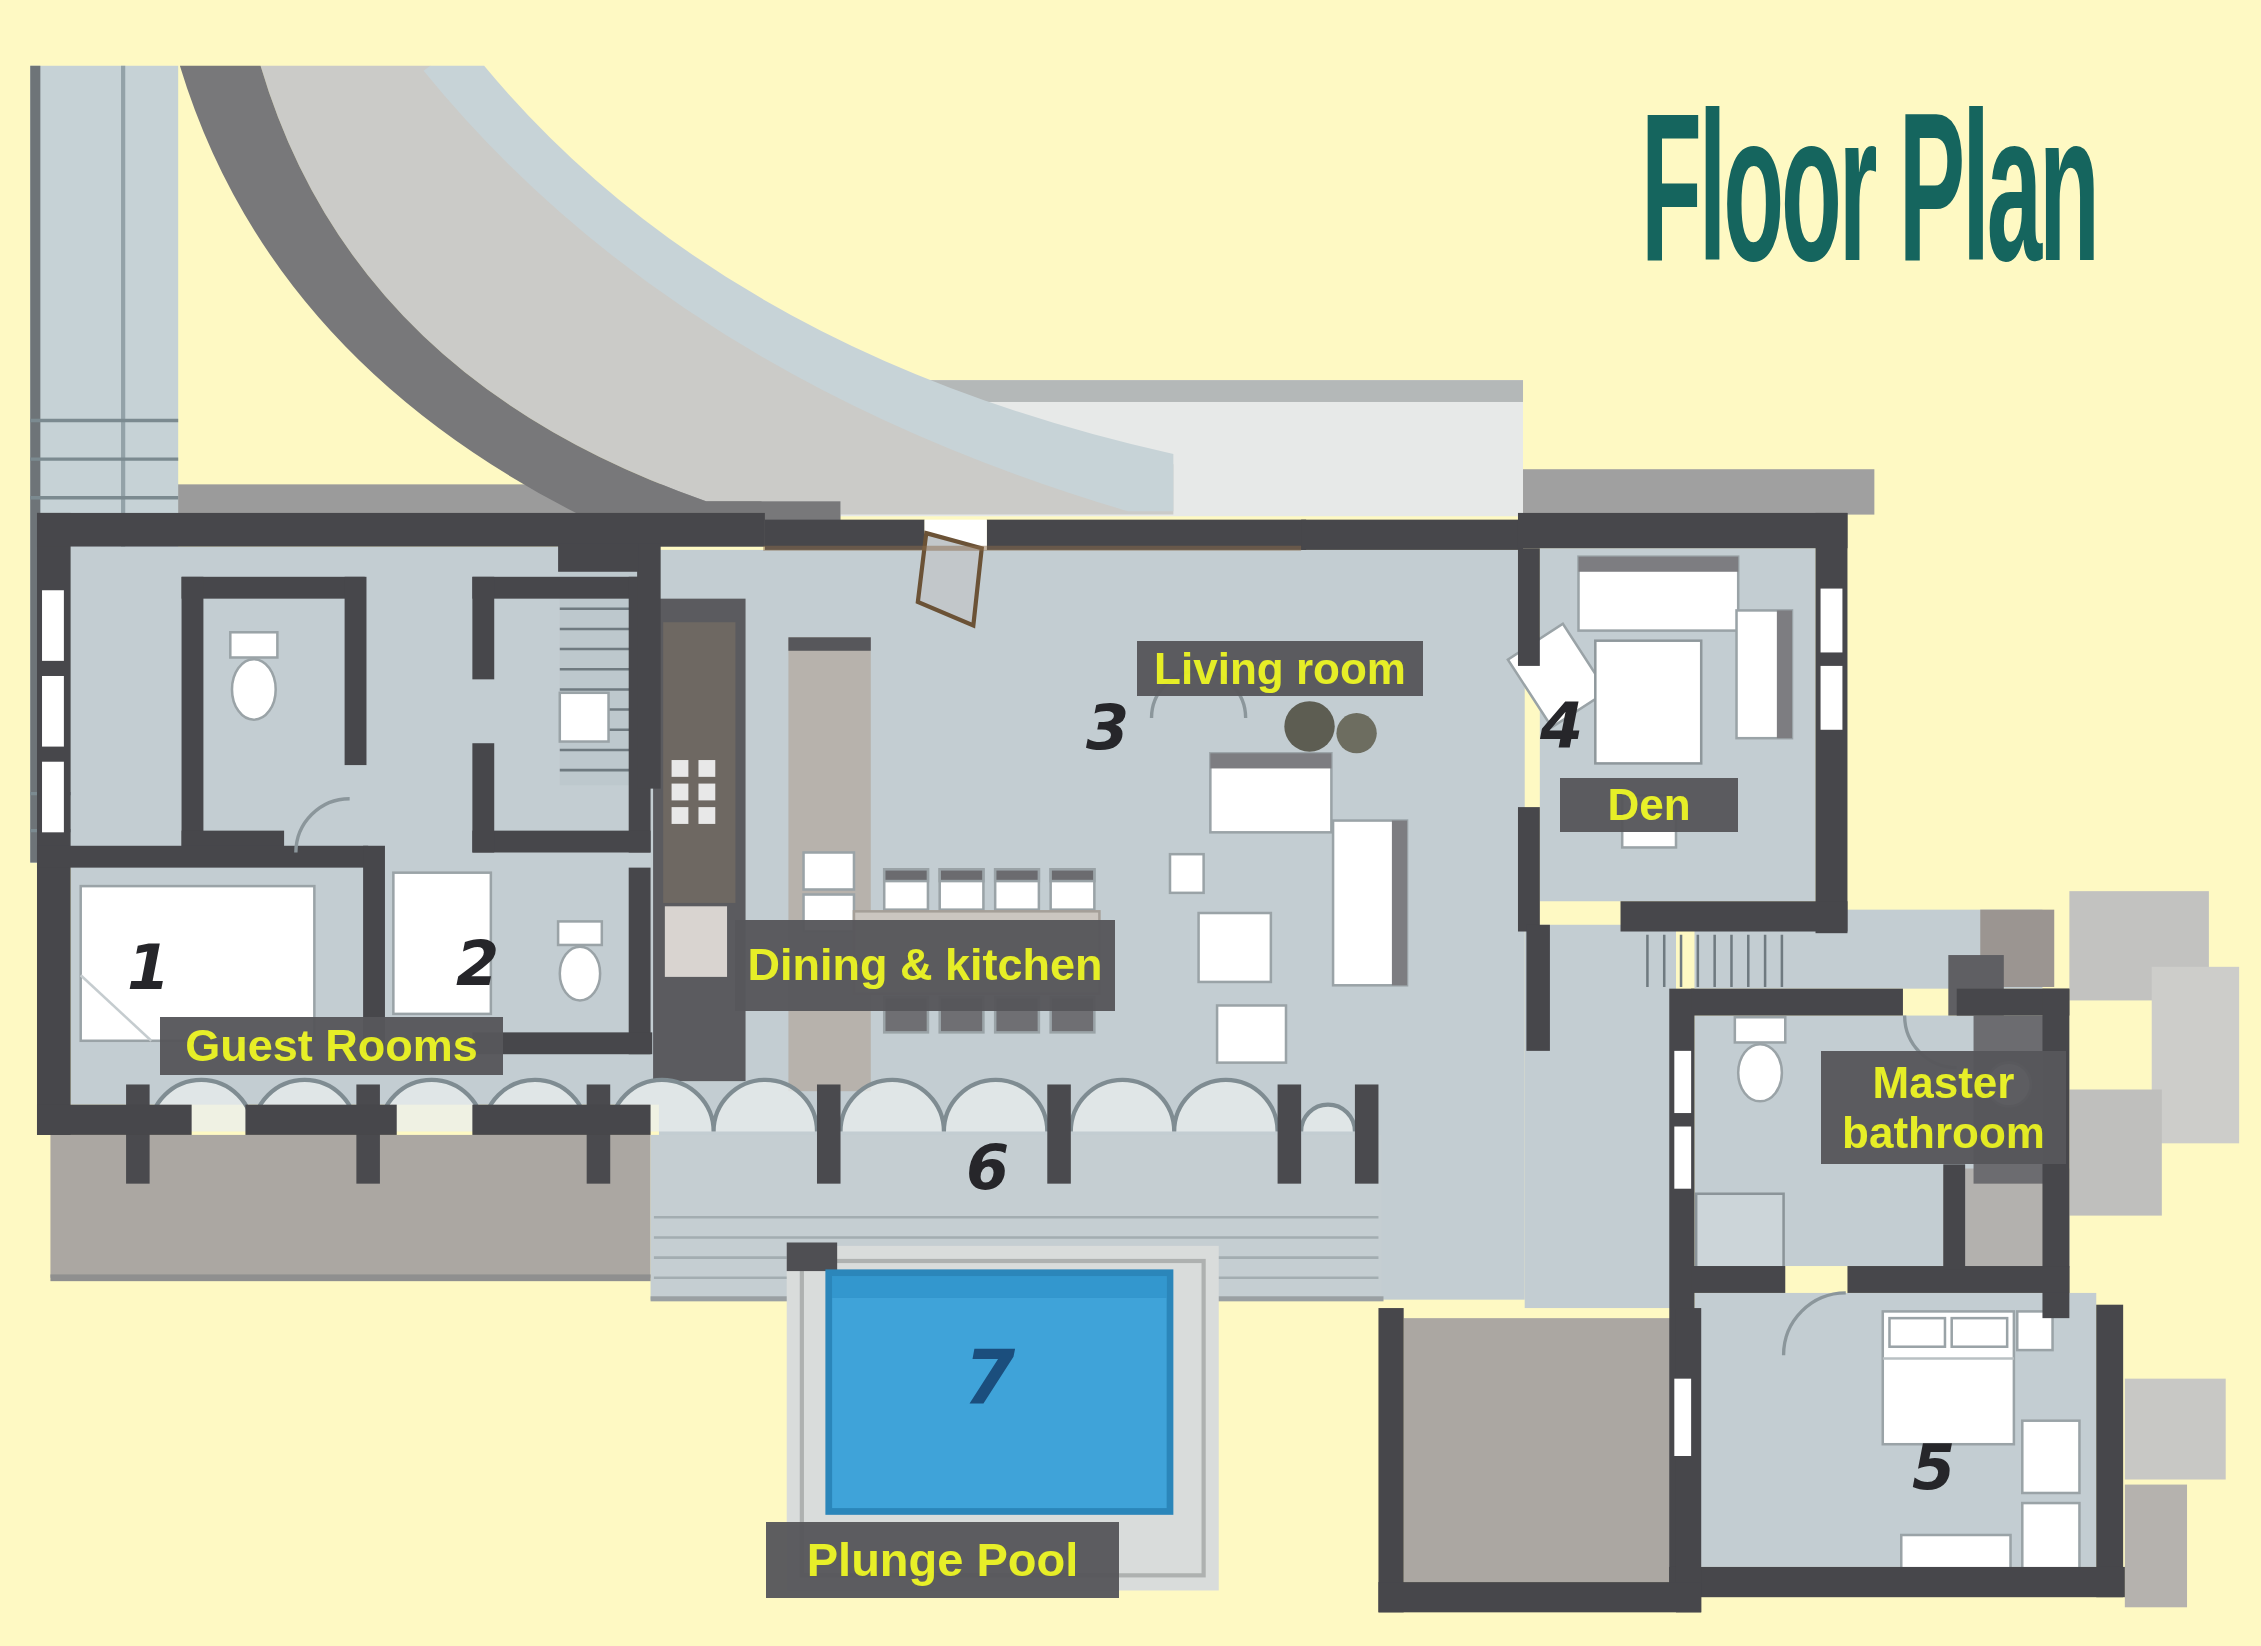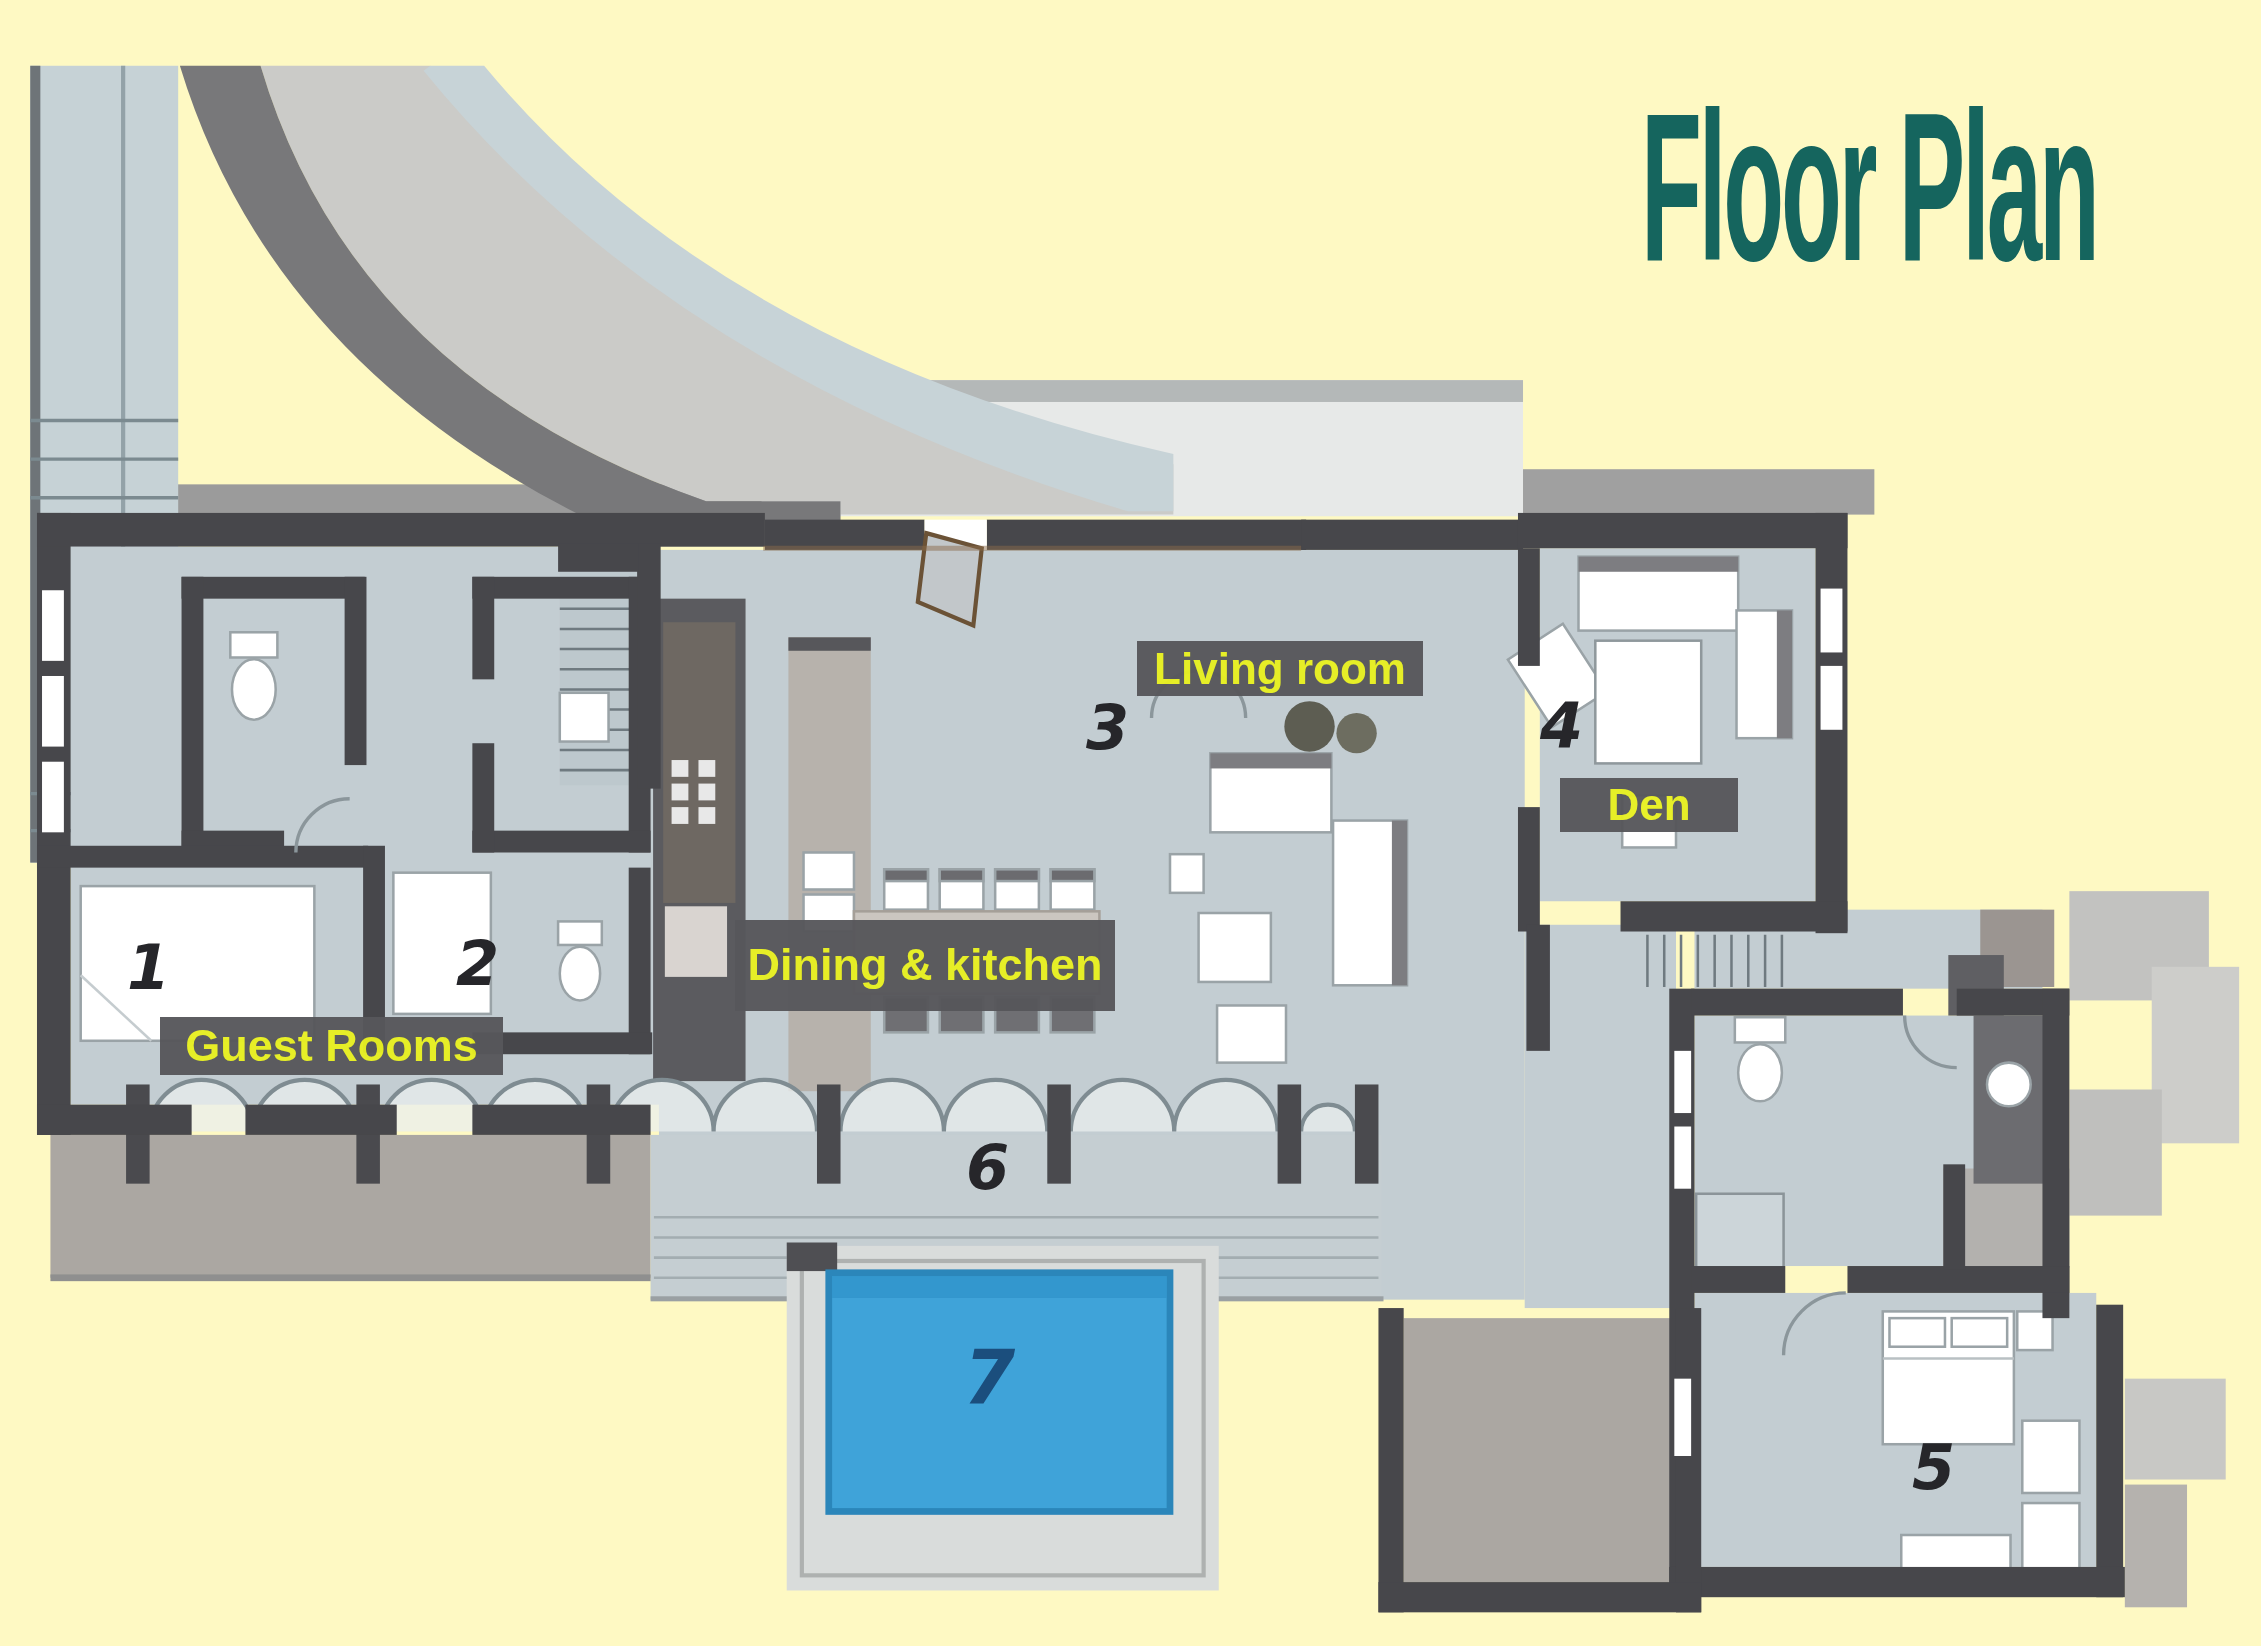--- a/index.html
+++ b/index.html
@@ -277,6 +277,7 @@
 <div class="rlabel" style="left:1560px;top:778px;width:178px;height:54px;">Den</div>
 <div class="rlabel" style="left:735px;top:920px;width:380px;height:91px;font-size:45px;">Dining &amp; kitchen</div>
 <div class="rlabel" style="left:160px;top:1017px;width:343px;height:58px;font-size:45px;">Guest Rooms</div>
+<div class="rlabel" style="left:1821px;top:1051px;width:245px;height:113px;">Master bathroom</div>
 
 <div class="rnum" style="left:115px;top:930px;">1</div>
 <div class="rnum" style="left:444px;top:926px;">2</div>

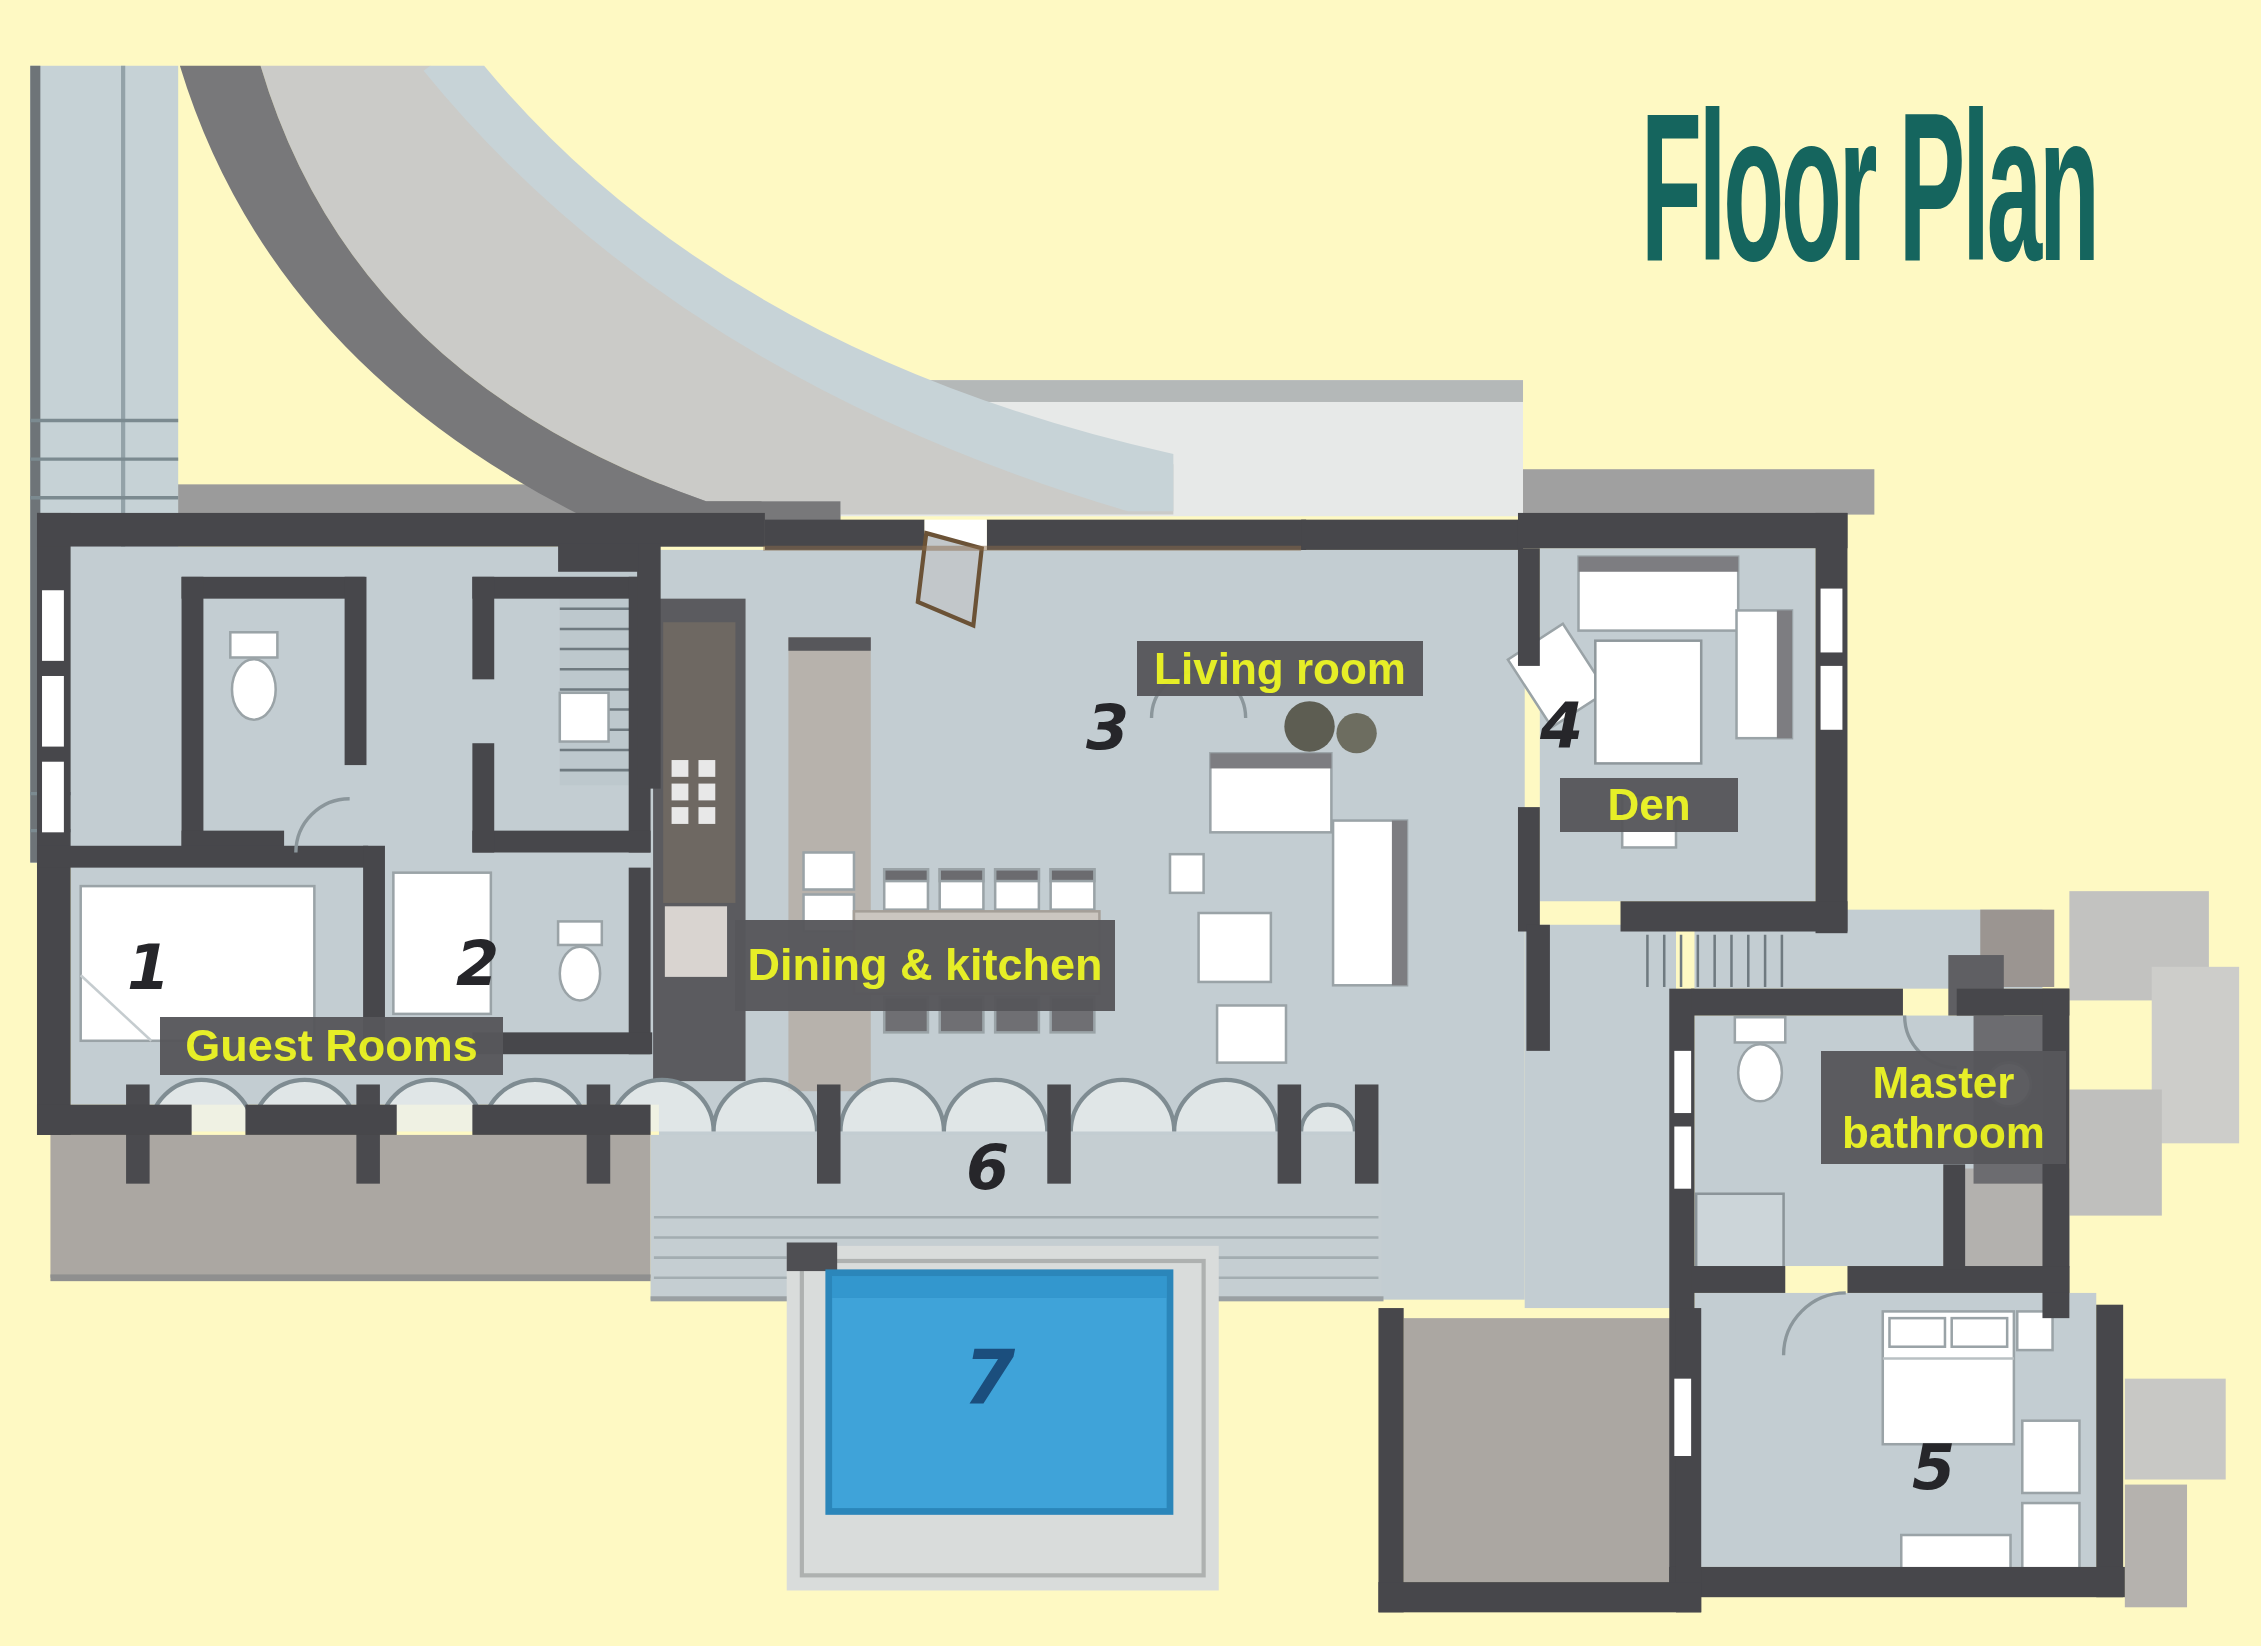--- a/index.html
+++ b/index.html
@@ -278,6 +278,7 @@
 <div class="rlabel" style="left:735px;top:920px;width:380px;height:91px;font-size:45px;">Dining &amp; kitchen</div>
 <div class="rlabel" style="left:160px;top:1017px;width:343px;height:58px;font-size:45px;">Guest Rooms</div>
 <div class="rlabel" style="left:1821px;top:1051px;width:245px;height:113px;">Master bathroom</div>
+<div class="rlabel" style="left:766px;top:1522px;width:353px;height:76px;font-size:47px;">Plunge Pool</div>
 
 <div class="rnum" style="left:115px;top:930px;">1</div>
 <div class="rnum" style="left:444px;top:926px;">2</div>

